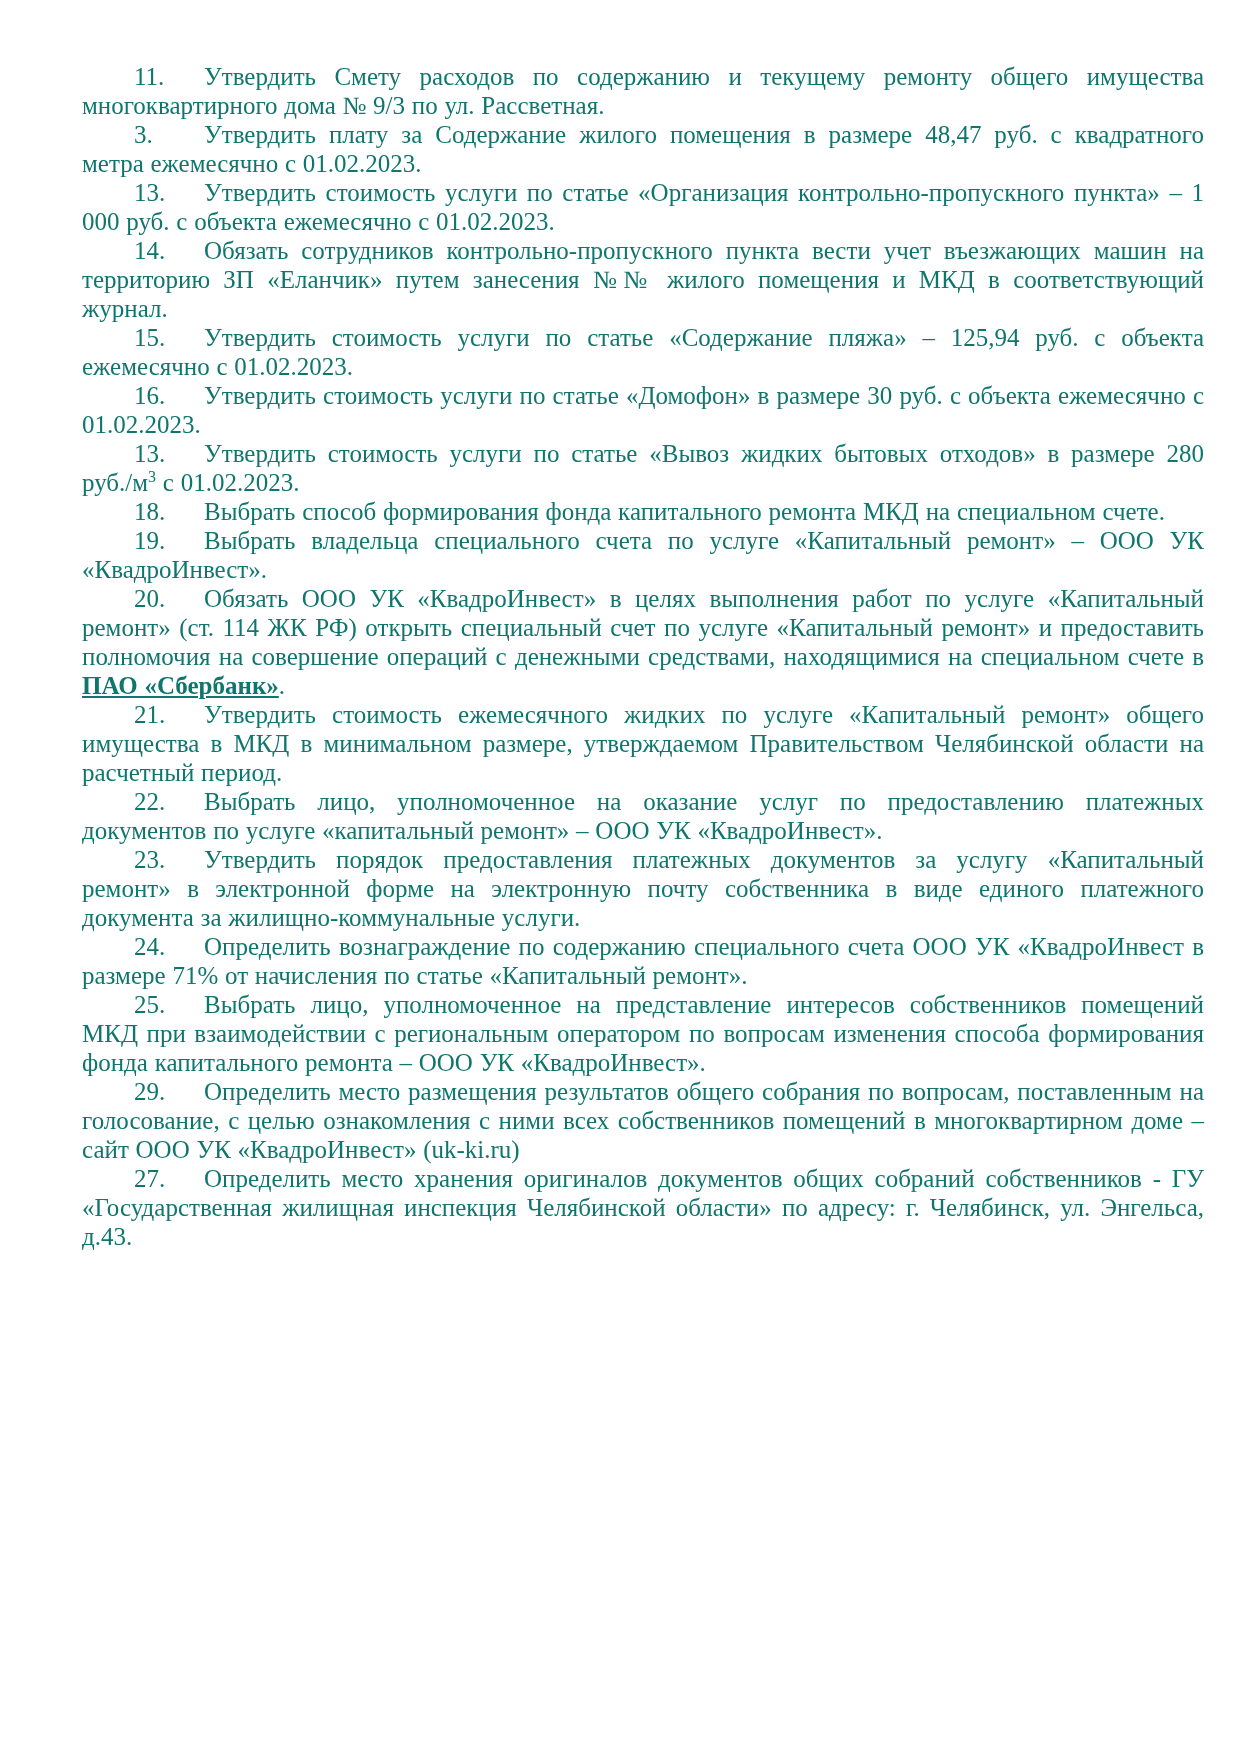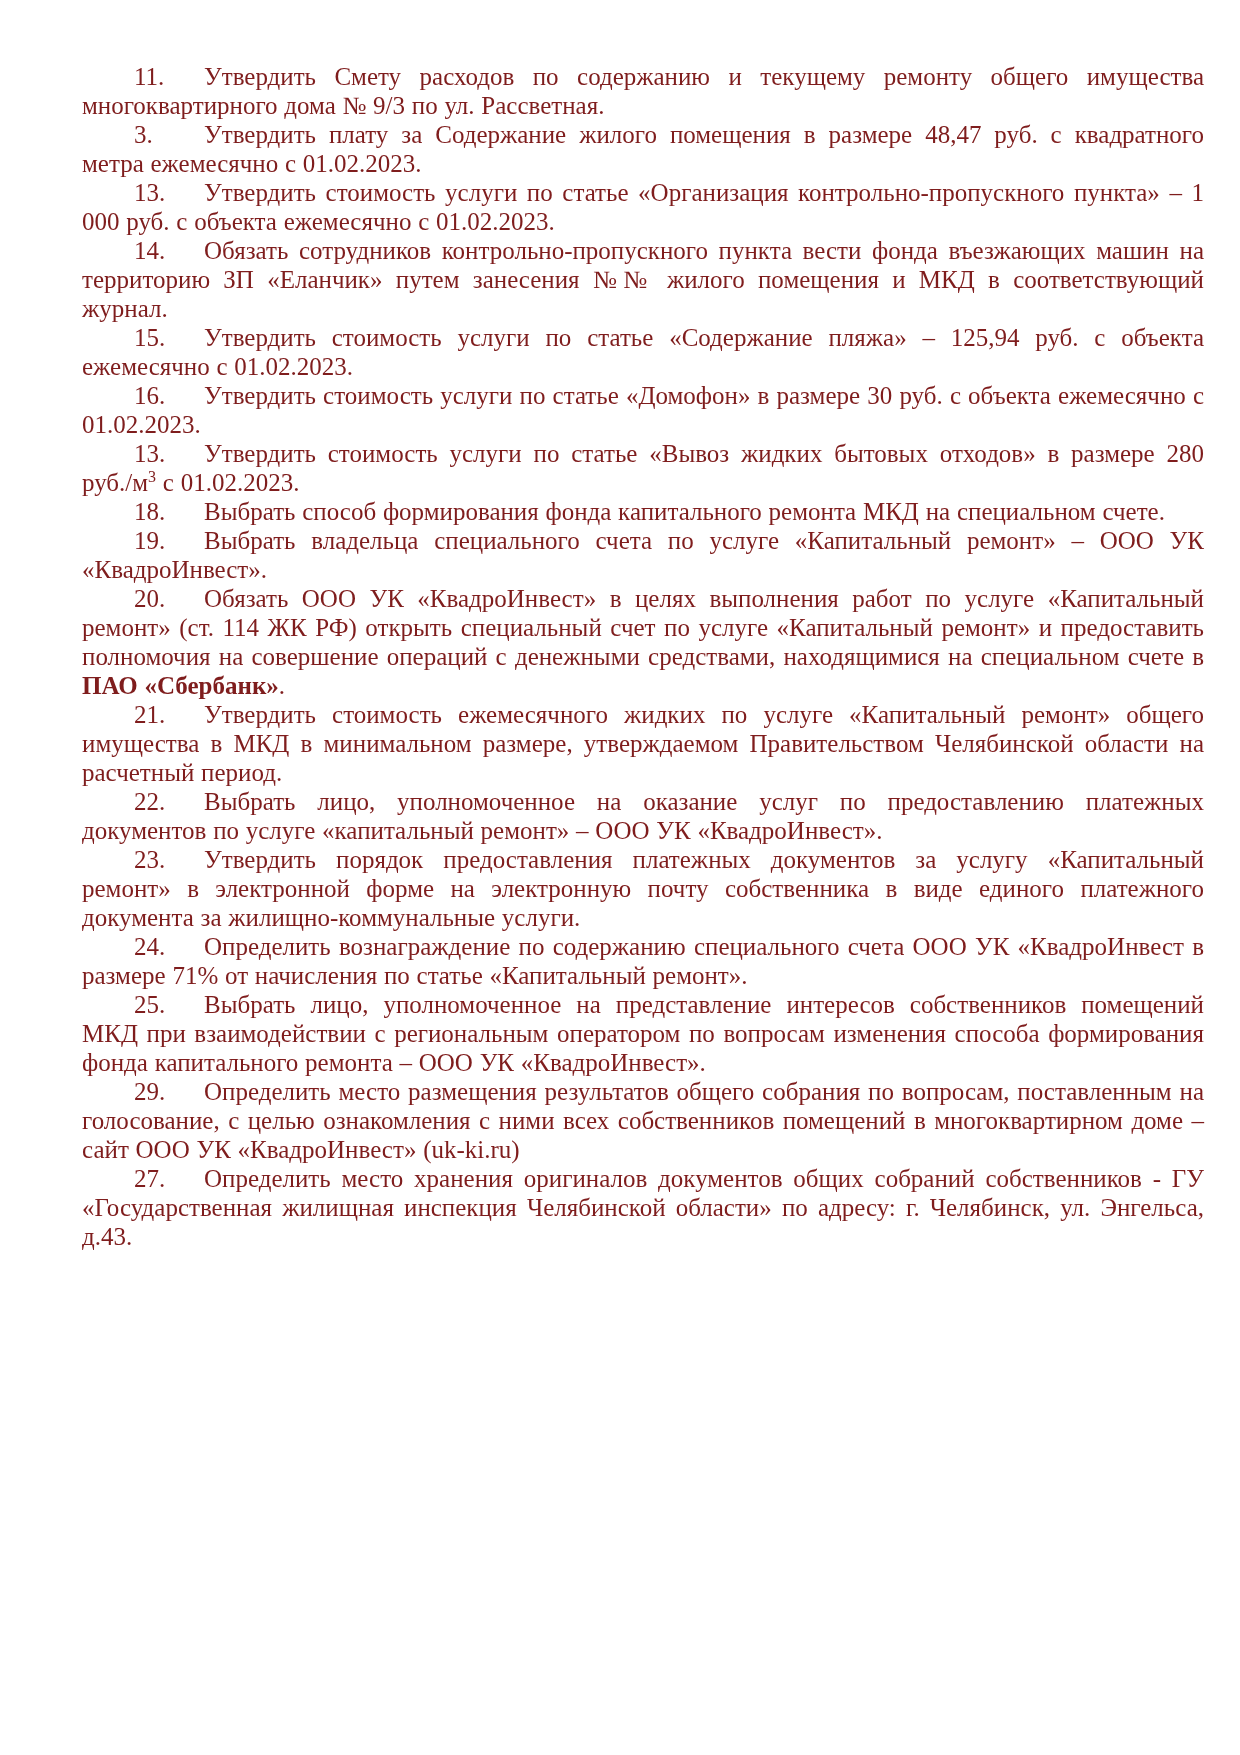--- a/index.html
+++ b/index.html
@@ -17,7 +17,7 @@
     font-family: "Liberation Serif", "DejaVu Serif", serif;
     font-size: 25px;
     line-height: 29px;
-    color: #7f1d1d;
+    color: #0f766e;
     overflow: hidden;
   }
   .para {

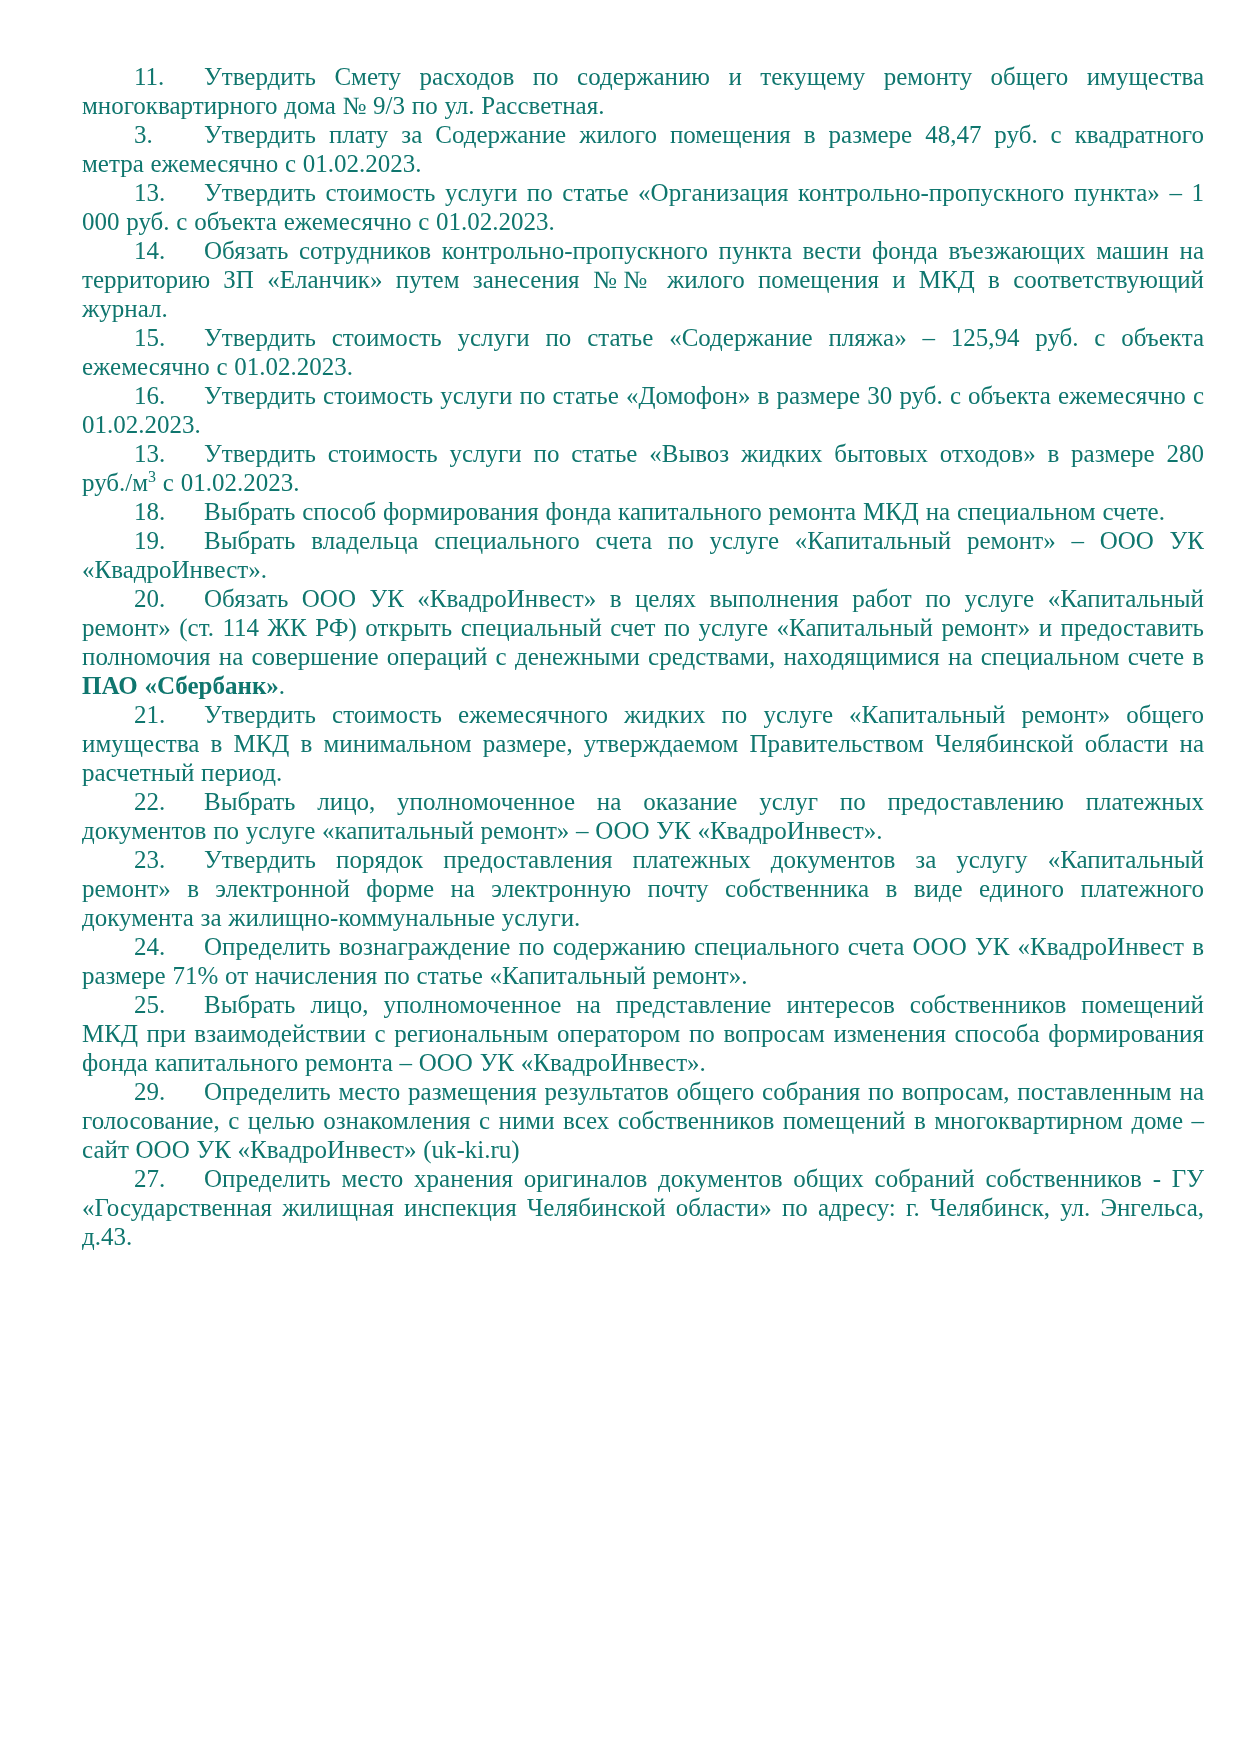--- a/index.html
+++ b/index.html
@@ -51,7 +51,7 @@
 
   <p class="para"><span class="num">13.</span><span class="txt"><span>Утвердить стоимость услуги по статье «Организация контрольно-пропускного пункта» – 1 000 руб. с объекта ежемесячно с 01.02.2023.</span></span></p>
 
-  <p class="para"><span class="num">14.</span><span class="txt"><span>Обязать сотрудников контрольно-пропускного пункта вести фонда въезжающих машин на территорию ЗП «Еланчик» путем занесения №№ жилого помещения и МКД в соответствующий журнал.</span></span></p>
+  <p class="para"><span class="num">14.</span><span class="txt"><span>Обязать сотрудников контрольно-пропускного пункта вести учет въезжающих машин на территорию ЗП «Еланчик» путем занесения №№ жилого помещения и МКД в соответствующий журнал.</span></span></p>
 
   <p class="para"><span class="num">15.</span><span class="txt"><span>Утвердить стоимость услуги по статье «Содержание пляжа» – 125,94 руб. с объекта ежемесячно с 01.02.2023.</span></span></p>
 

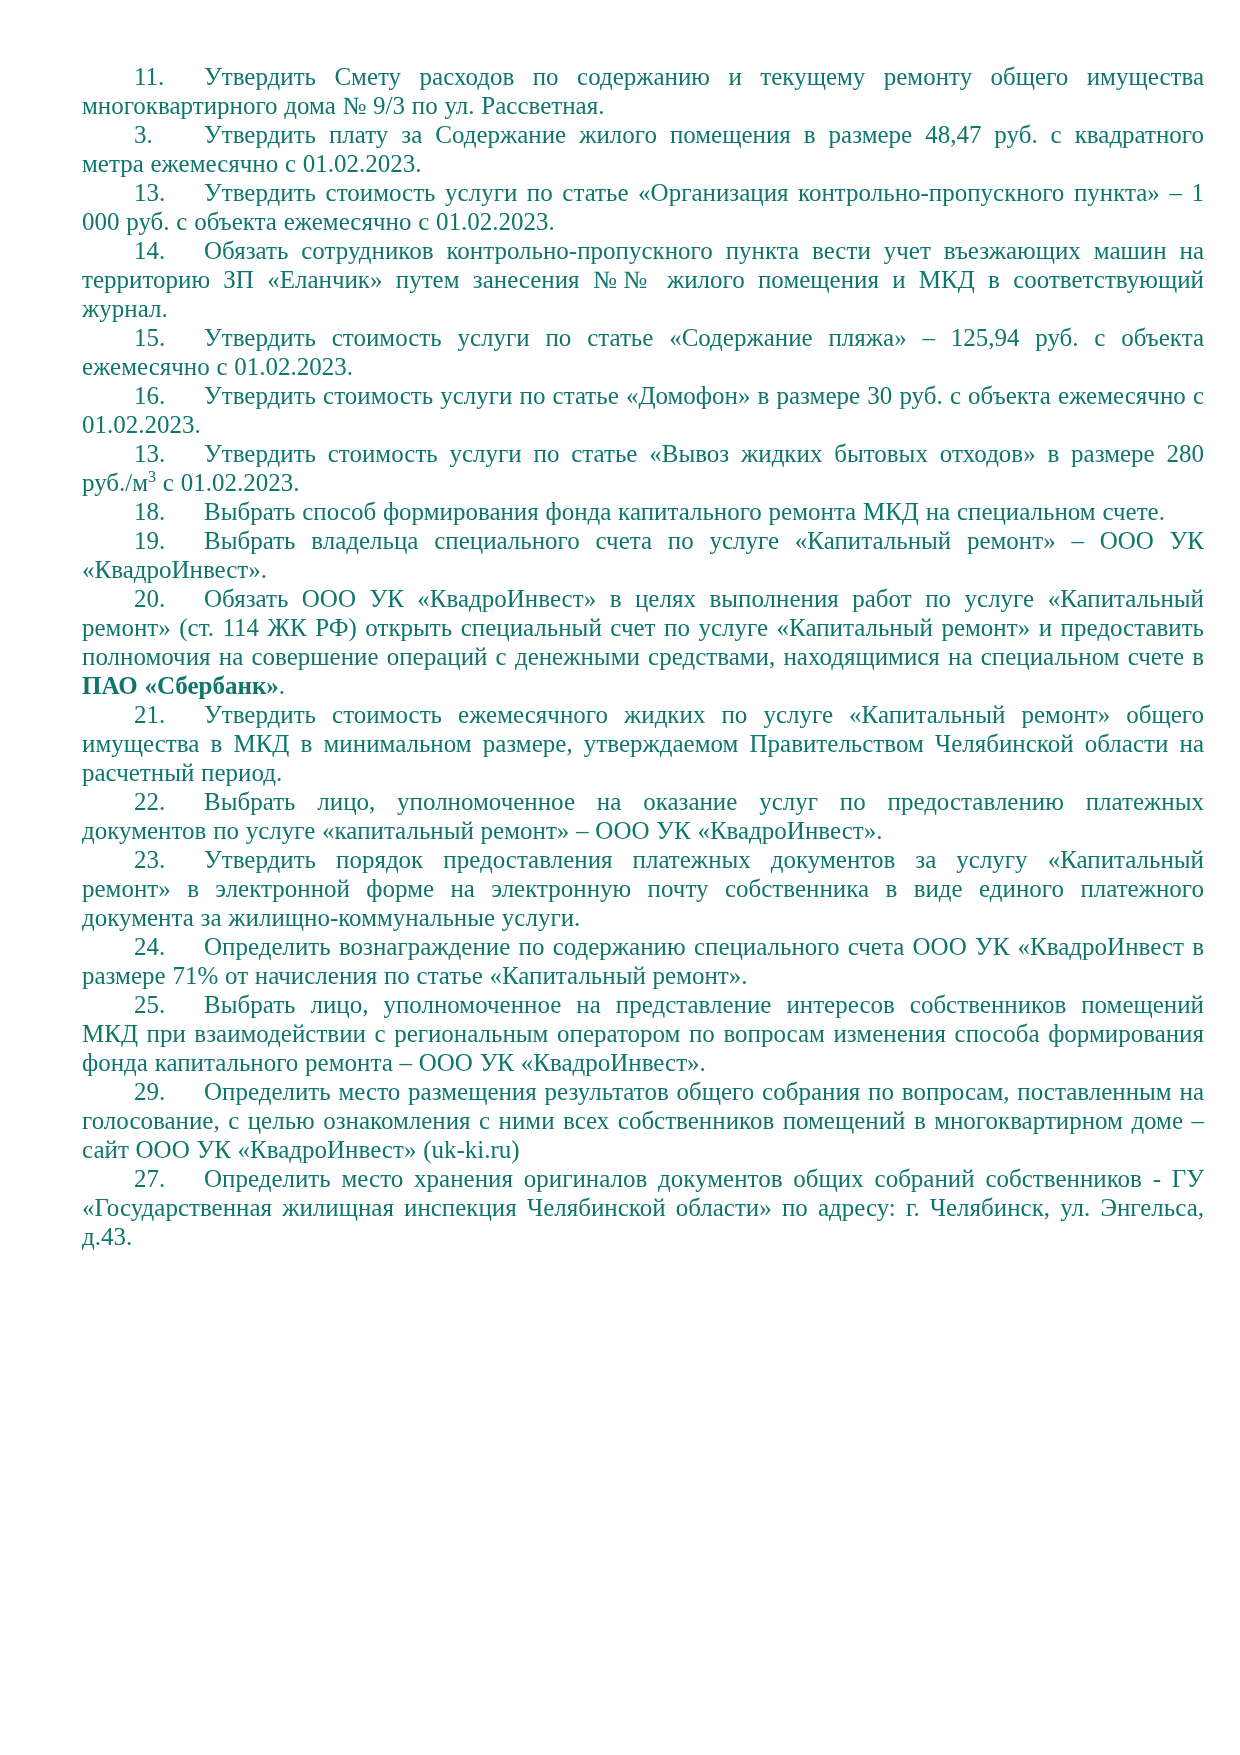--- a/index.html
+++ b/index.html
@@ -33,6 +33,7 @@
   }
   .para b {
     font-weight: bold;
+    text-decoration: underline;
   }
   .para sup {
     font-size: 16px;

